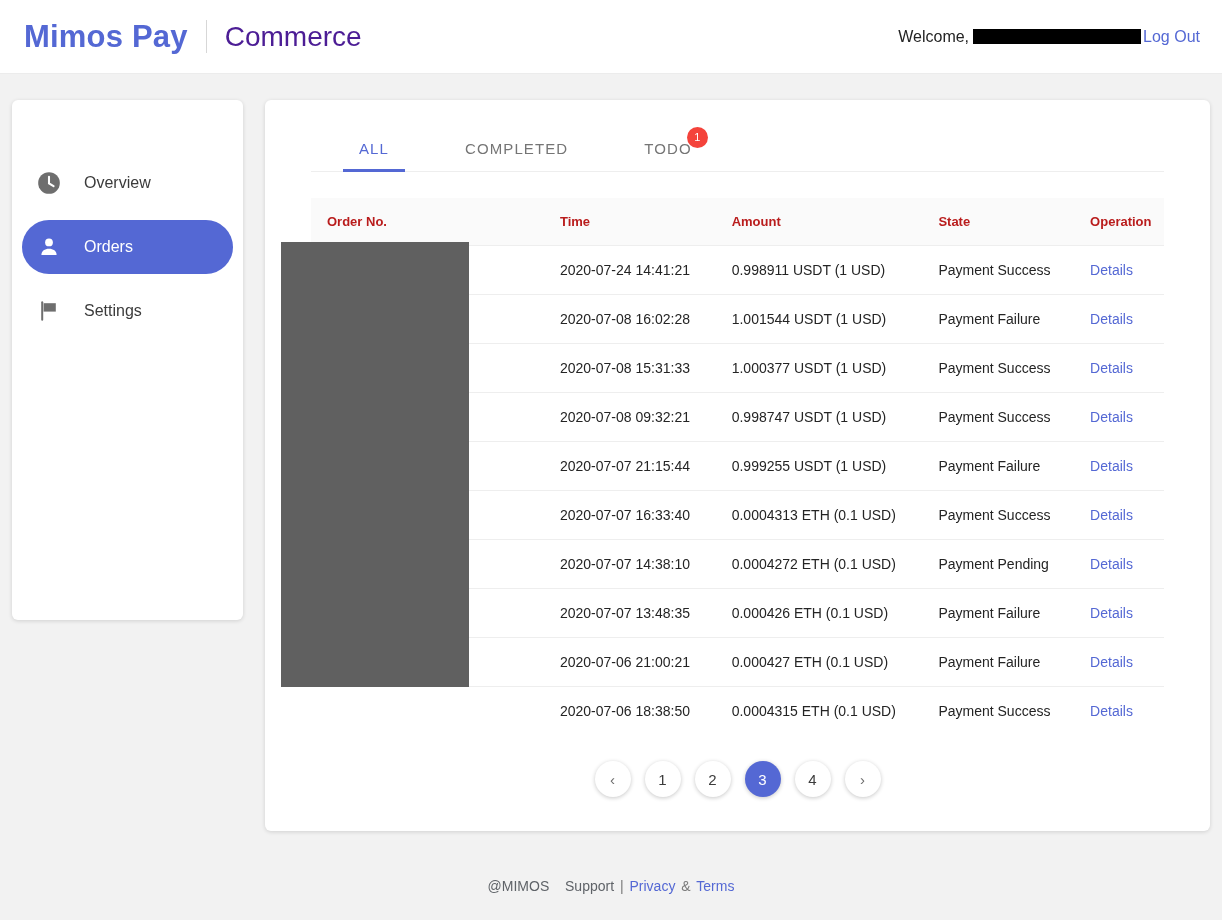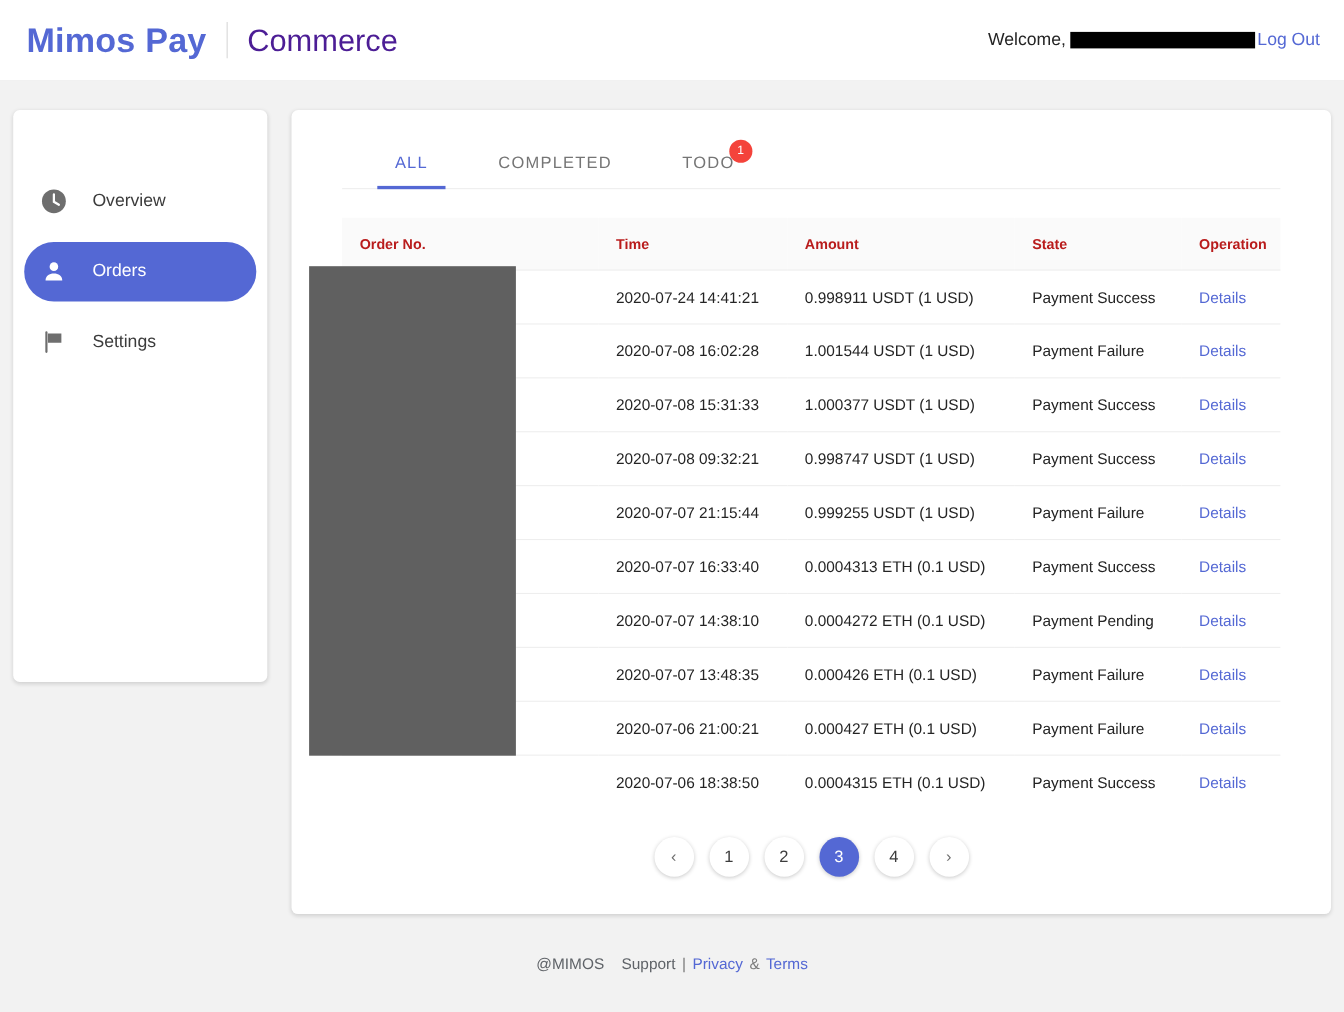--- a/index.html
+++ b/index.html
@@ -120,6 +120,7 @@
     padding: 40px 0 0 46px;
     border-bottom: 1px solid #eeeeee;
     margin: 0 46px;
+    gap: 12px;
   }
   .tab {
     position: relative;

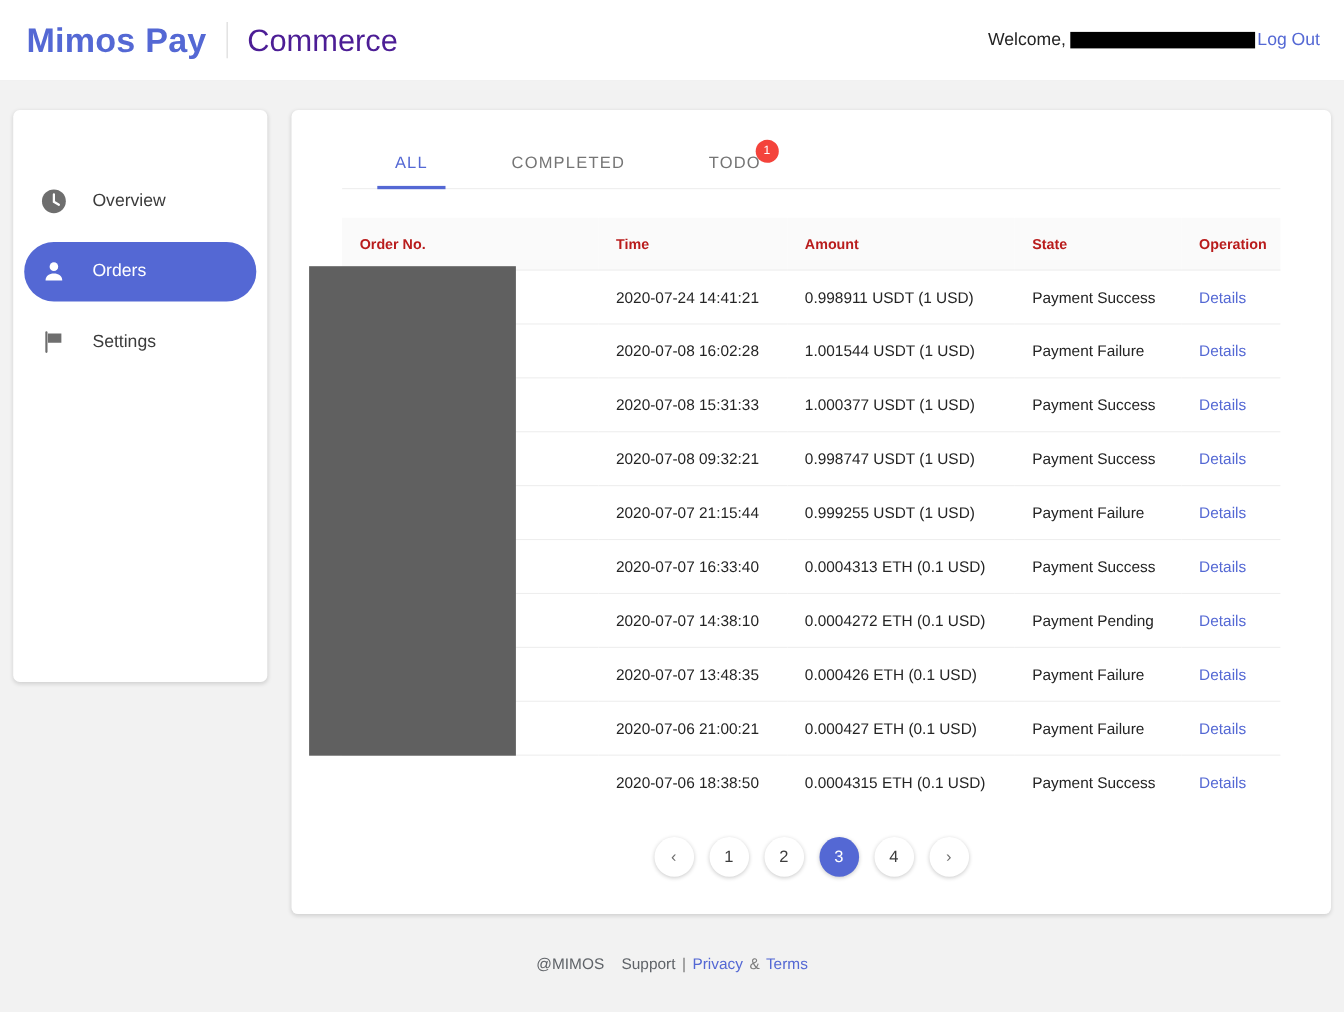--- a/index.html
+++ b/index.html
@@ -222,7 +222,7 @@
   .footer {
     position: absolute;
     left: 0; right: 0;
-    bottom: 36px;
+    bottom: 26px;
     text-align: center;
     font-size: 14px;
     color: #5f6368;

